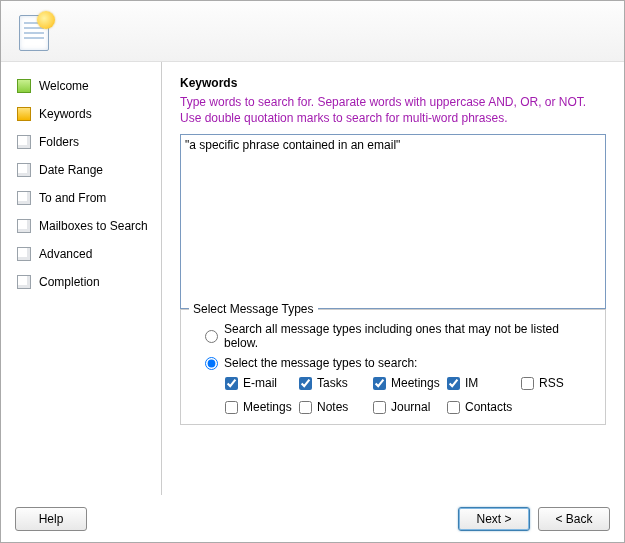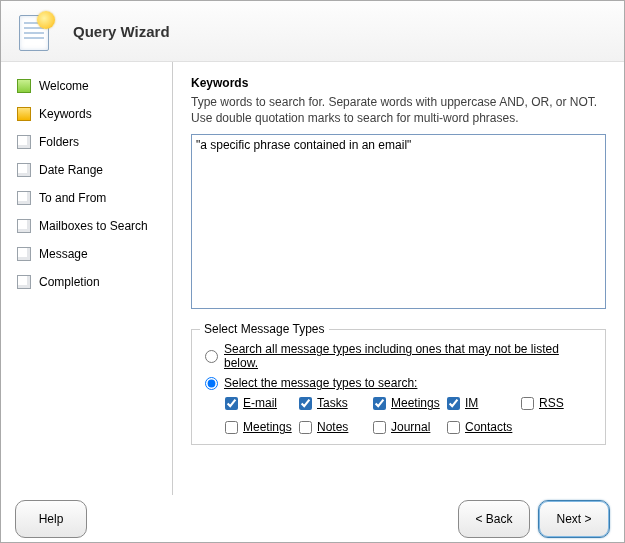--- a/index.html
+++ b/index.html
@@ -180,7 +180,6 @@
       <div class="page"></div>
         <div class="sun"></div>
     </div>
-    <div class="header-title">Query Wizard</div>
   </div>
 
   <div class="body">

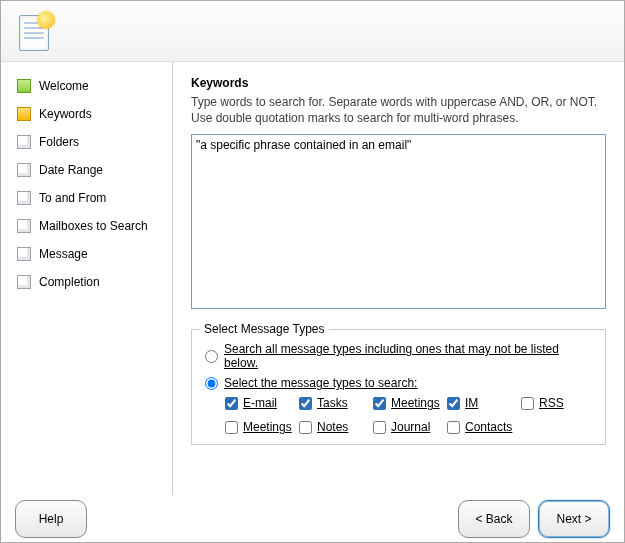--- a/index.html
+++ b/index.html
@@ -107,7 +107,7 @@
     flex-direction:column;
   }
   .section-title { font-weight:bold; margin-bottom:4px; }
-  .desc { color:#404040; line-height:1.35; margin-bottom:8px; }
+  .desc { color:#a21caf; line-height:1.35; margin-bottom:8px; }
   .keywords-box {
     width: 100%;
     height: 175px;

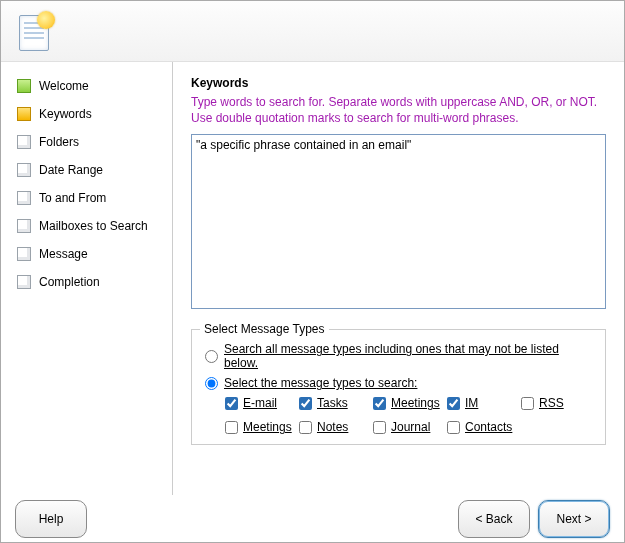--- a/index.html
+++ b/index.html
@@ -211,7 +211,7 @@
       </div>
       <div class="side-item">
         <span class="side-icon"></span>
-        <span>Message</span>
+        <span>Advanced</span>
       </div>
       <div class="side-item">
         <span class="side-icon"></span>

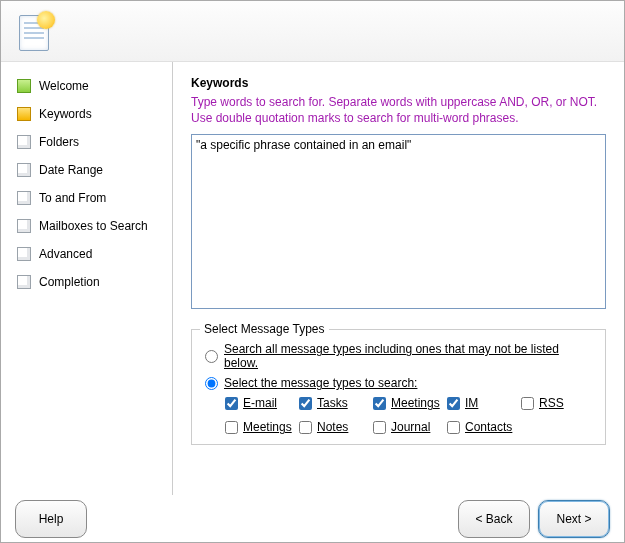--- a/index.html
+++ b/index.html
@@ -120,11 +120,10 @@
     outline: none;
   }
   .fieldset {
-    margin-top: 20px;
+    margin-top: 0;
     border: 1px solid #ccc;
-    padding: 8px 10px 10px 11px;
+    padding: 8px 10px 10px 22px;
     position:relative;
-    text-decoration:underline;
   }
   .fieldset .legend {
     position:absolute; top:-8px; left:8px;

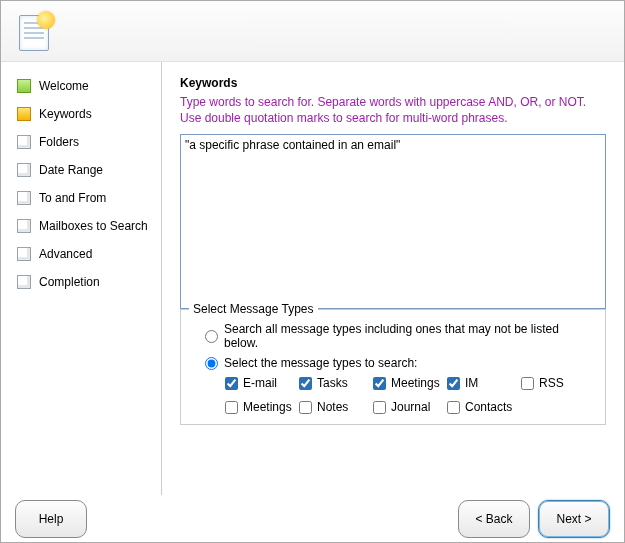--- a/index.html
+++ b/index.html
@@ -154,10 +154,10 @@
   }
   .btn {
     min-width: 72px;
-    height: 38px;
+    height: 24px;
     background: linear-gradient(#fdfdfd,#e8e8e8);
     border: 1px solid #8a8a8a;
-    border-radius: 10px;
+    border-radius: 3px;
     font: inherit;
     padding: 0 6px;
     cursor: pointer;

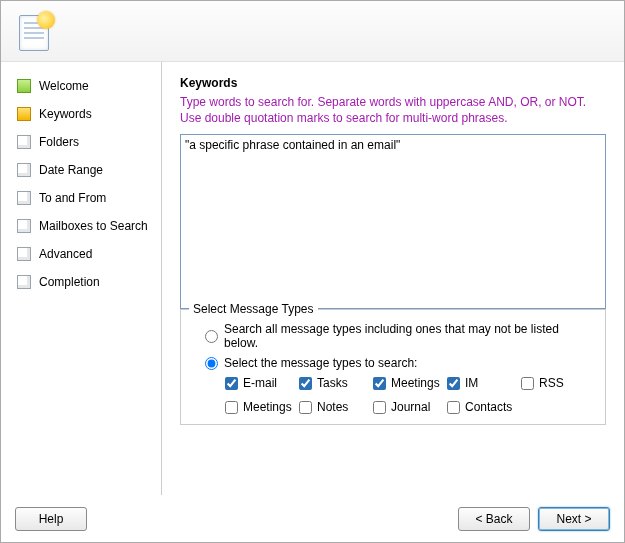--- a/index.html
+++ b/index.html
@@ -282,8 +282,8 @@
   <div class="footer">
     <button class="btn">Help</button>
     <span class="spacer"></span>
+    <button class="btn default">Next &gt;</button>
     <button class="btn">&lt; Back</button>
-    <button class="btn default">Next &gt;</button>
   </div>
 
 </div>

